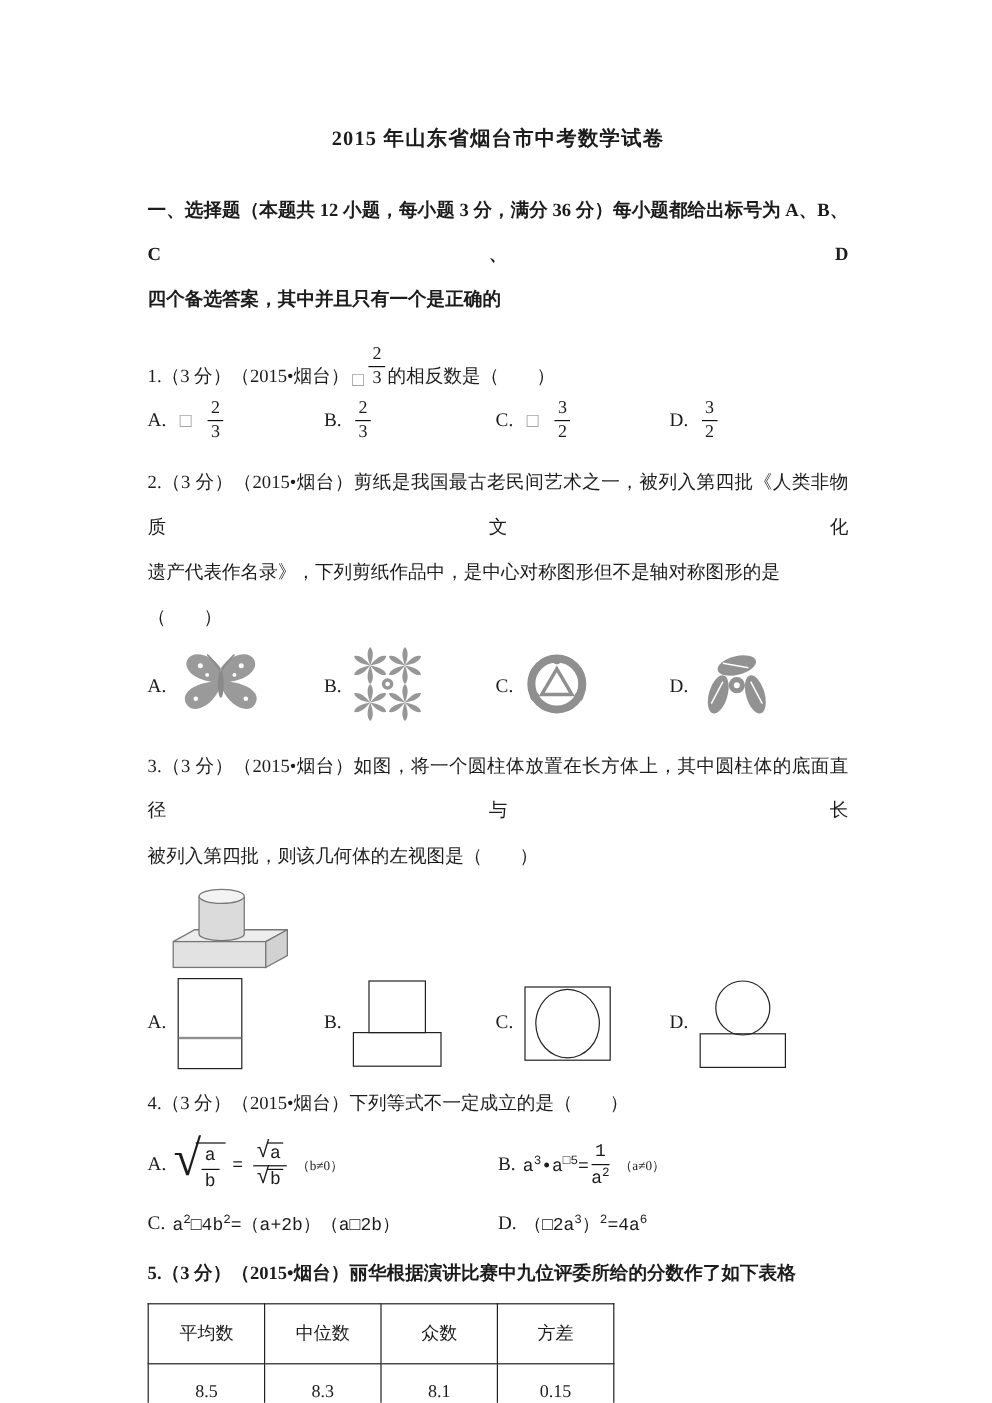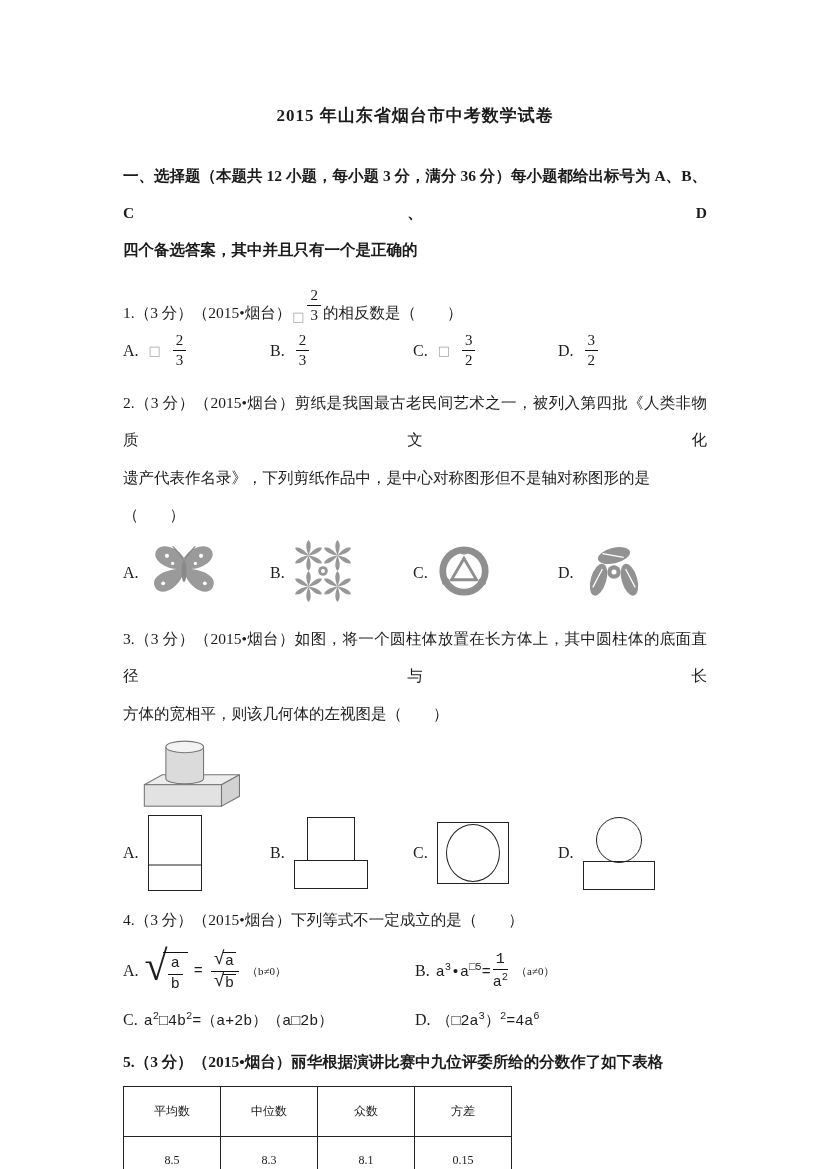--- a/index.html
+++ b/index.html
@@ -214,7 +214,7 @@
 
   <div style="margin-top:12px;">
     <div class="qline jline">3.（3 分）（2015•烟台）如图，将一个圆柱体放置在长方体上，其中圆柱体的底面直径与长</div>
-    <div class="qline">方体的宽相平，则该几何体的左视图是（　　）</div>
+    <div class="qline">被列入第四批，则该几何体的左视图是（　　）</div>
     <div class="fig3d">
       <svg width="132" height="70" viewBox="0 0 132 78">
         <polygon points="14,52 34,41 120,41 100,52" fill="#ededed" stroke="#777" stroke-width="1.2"></polygon>

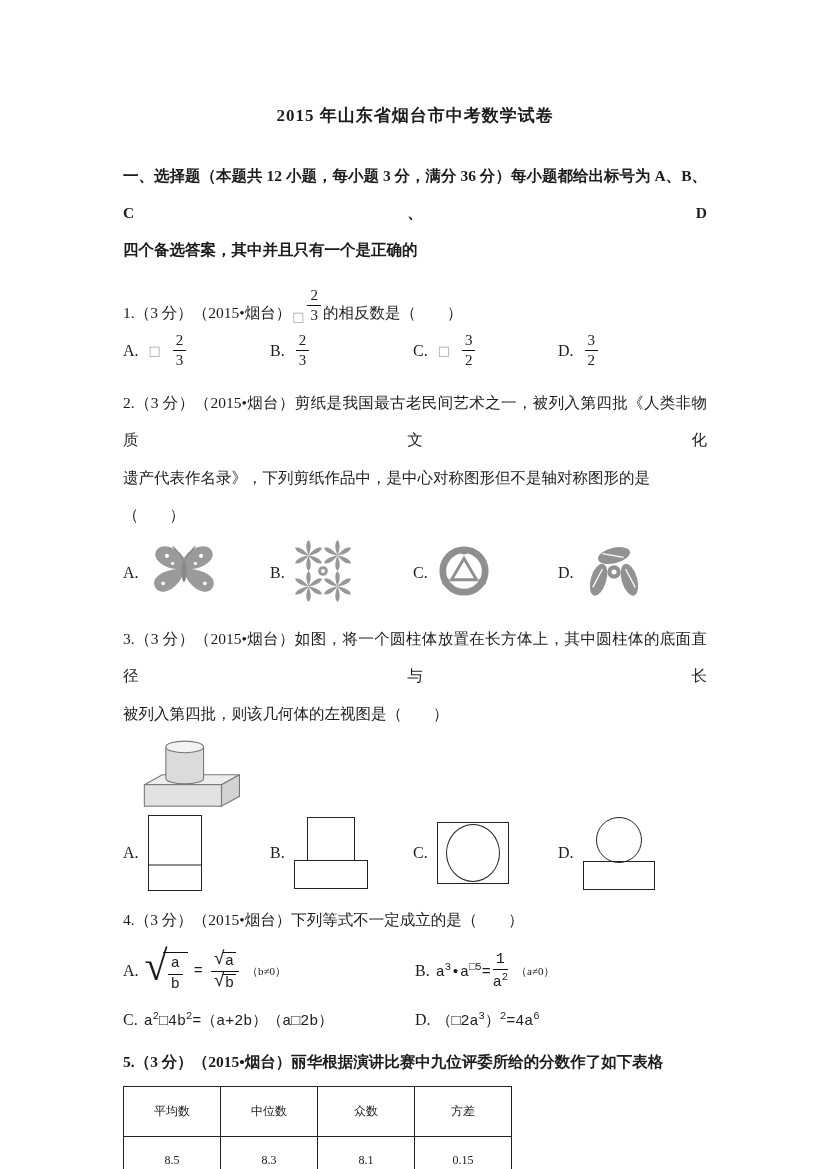--- a/index.html
+++ b/index.html
@@ -57,7 +57,7 @@
   .cond{font-size:11px;}
   
   .score-table{border-collapse:collapse;margin-top:10px;}
-  .score-table td{border:1.2px solid #222;width:94px;text-align:center;font-size:12px;}
+  .score-table td{border:1.2px solid #222;width:94px;text-align:center;font-size:15px;}
   .score-table .hrow td{height:47px;}
   .score-table .vrow td{height:45px;}
   .fig3d{margin-top:6px;margin-left:2px;height:70px;}

